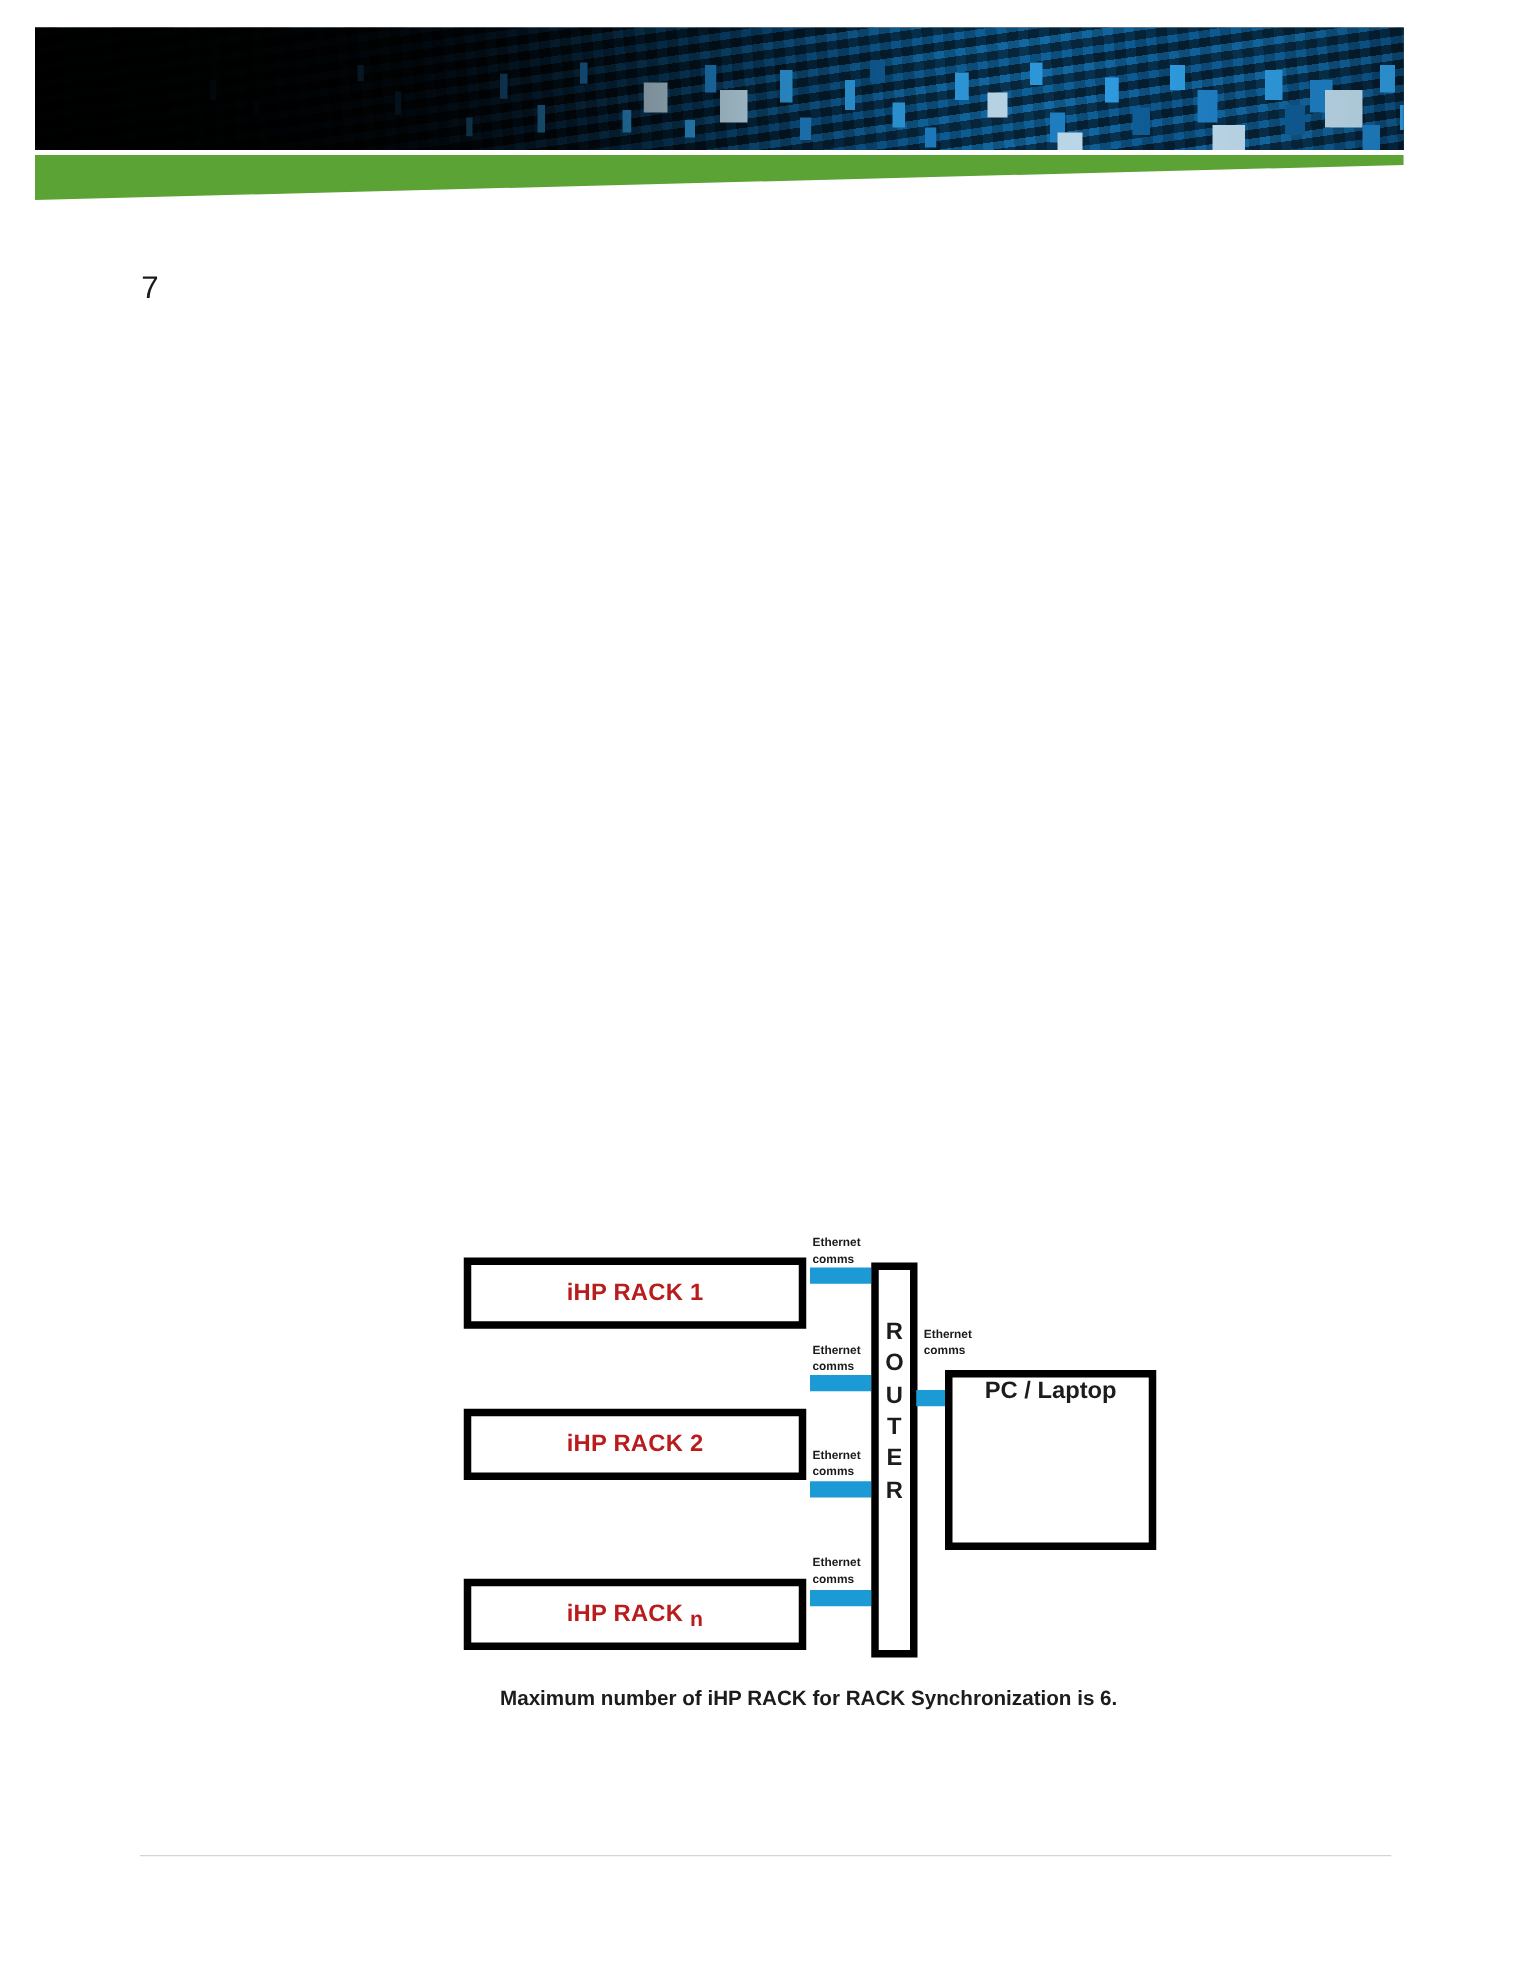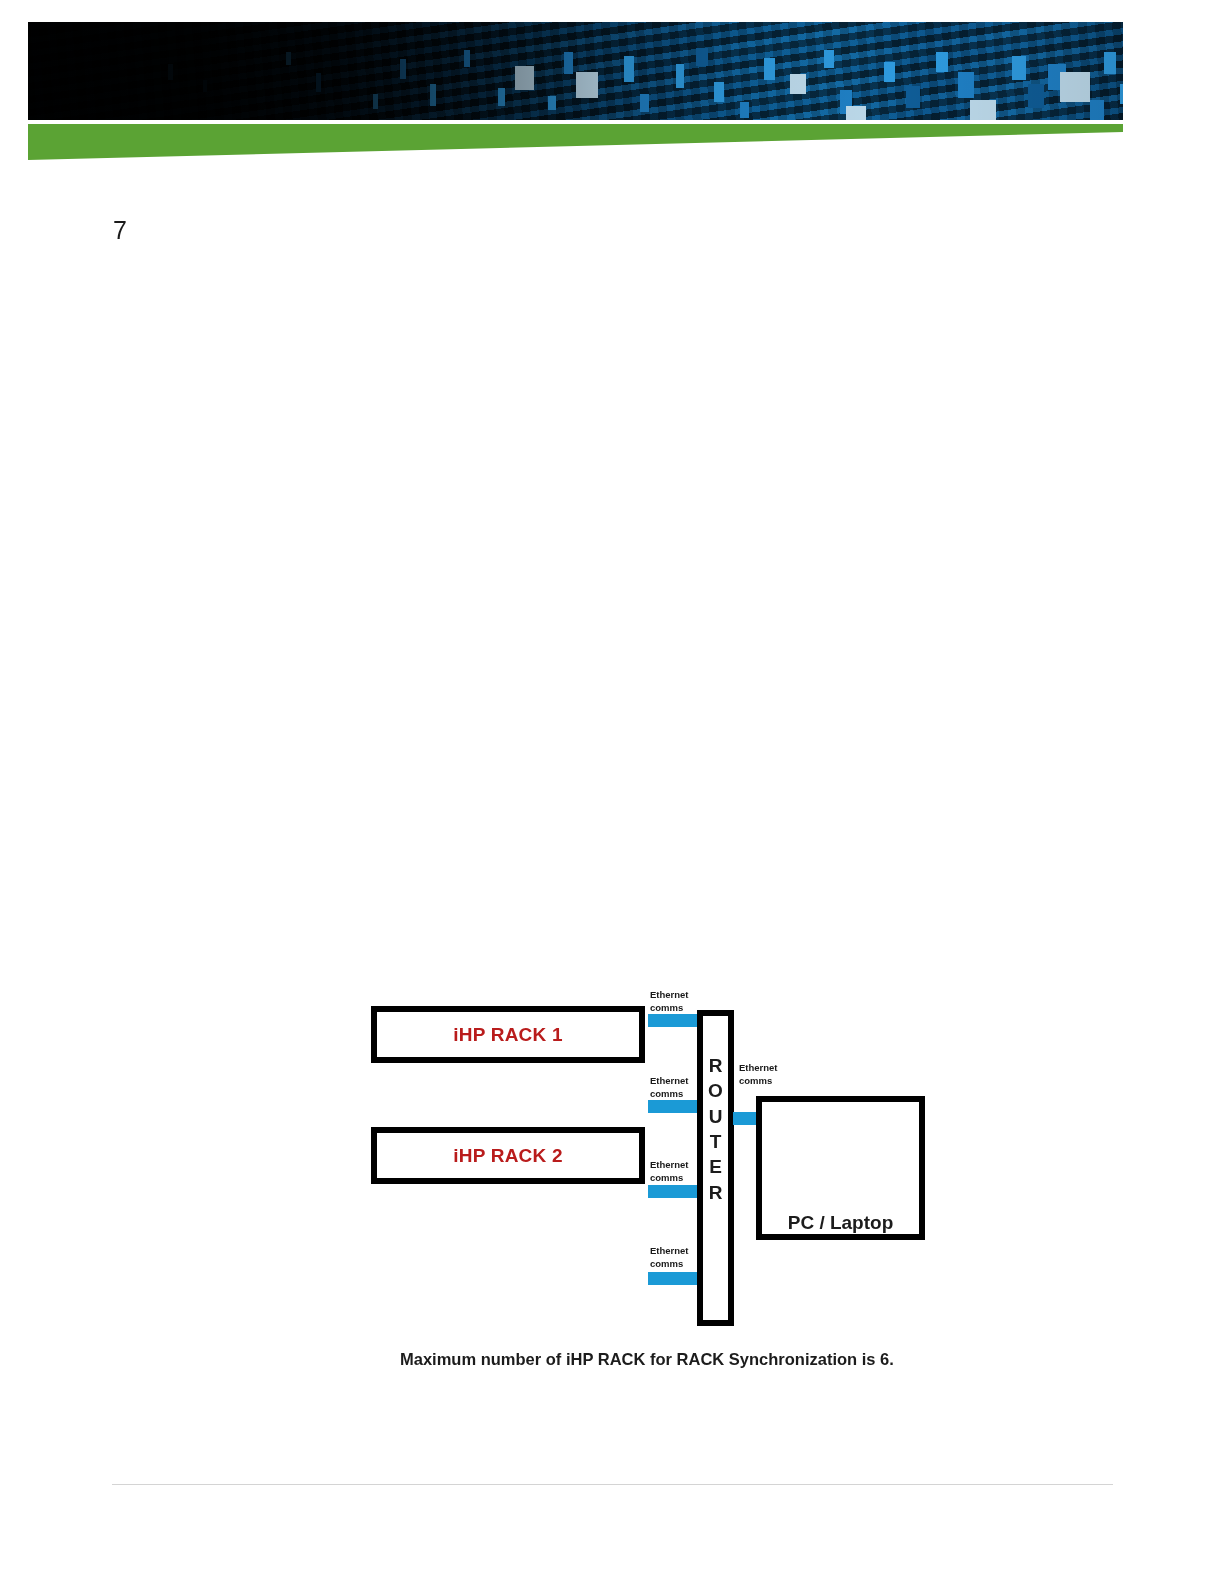--- a/index.html
+++ b/index.html
@@ -168,7 +168,7 @@
     border: 6px solid #000000;
     background: #ffffff;
     display: flex;
-    align-items: flex-end;
+    align-items: flex-start;
     justify-content: center;
   }
   .pc-label {

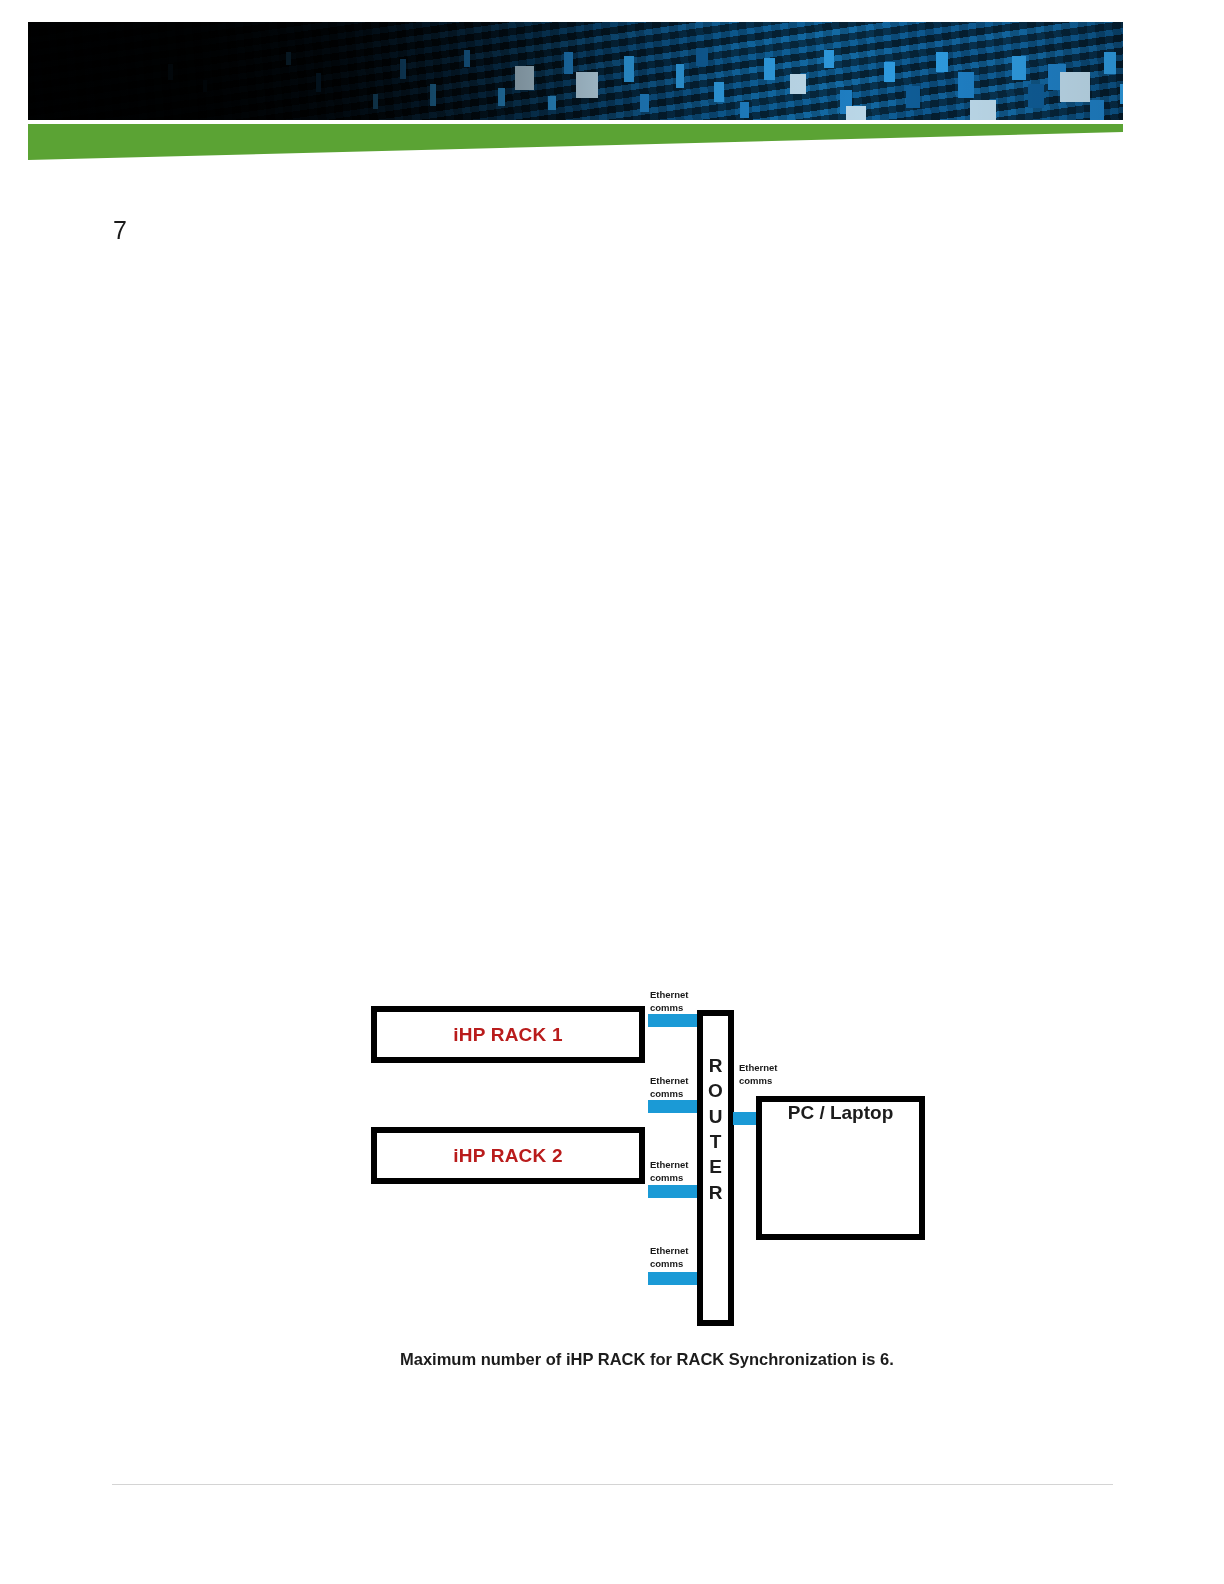--- a/index.html
+++ b/index.html
@@ -299,6 +299,11 @@
     </div>
     <div class="link-bar" style="left:648px;top:1185px;width:55px;height:13px;"></div>
 
+    <div class="rack-box" style="left:371px;top:1263px;width:274px;height:57px;">
+      <span class="rack-label">
+        <span>iHP RACK </span><span class="sub">n</span>
+      </span>
+    </div>
     <div class="link-label" style="left:650px;top:1245px;">
       <span>Ethernet</span><br>
       <span>comms</span>

